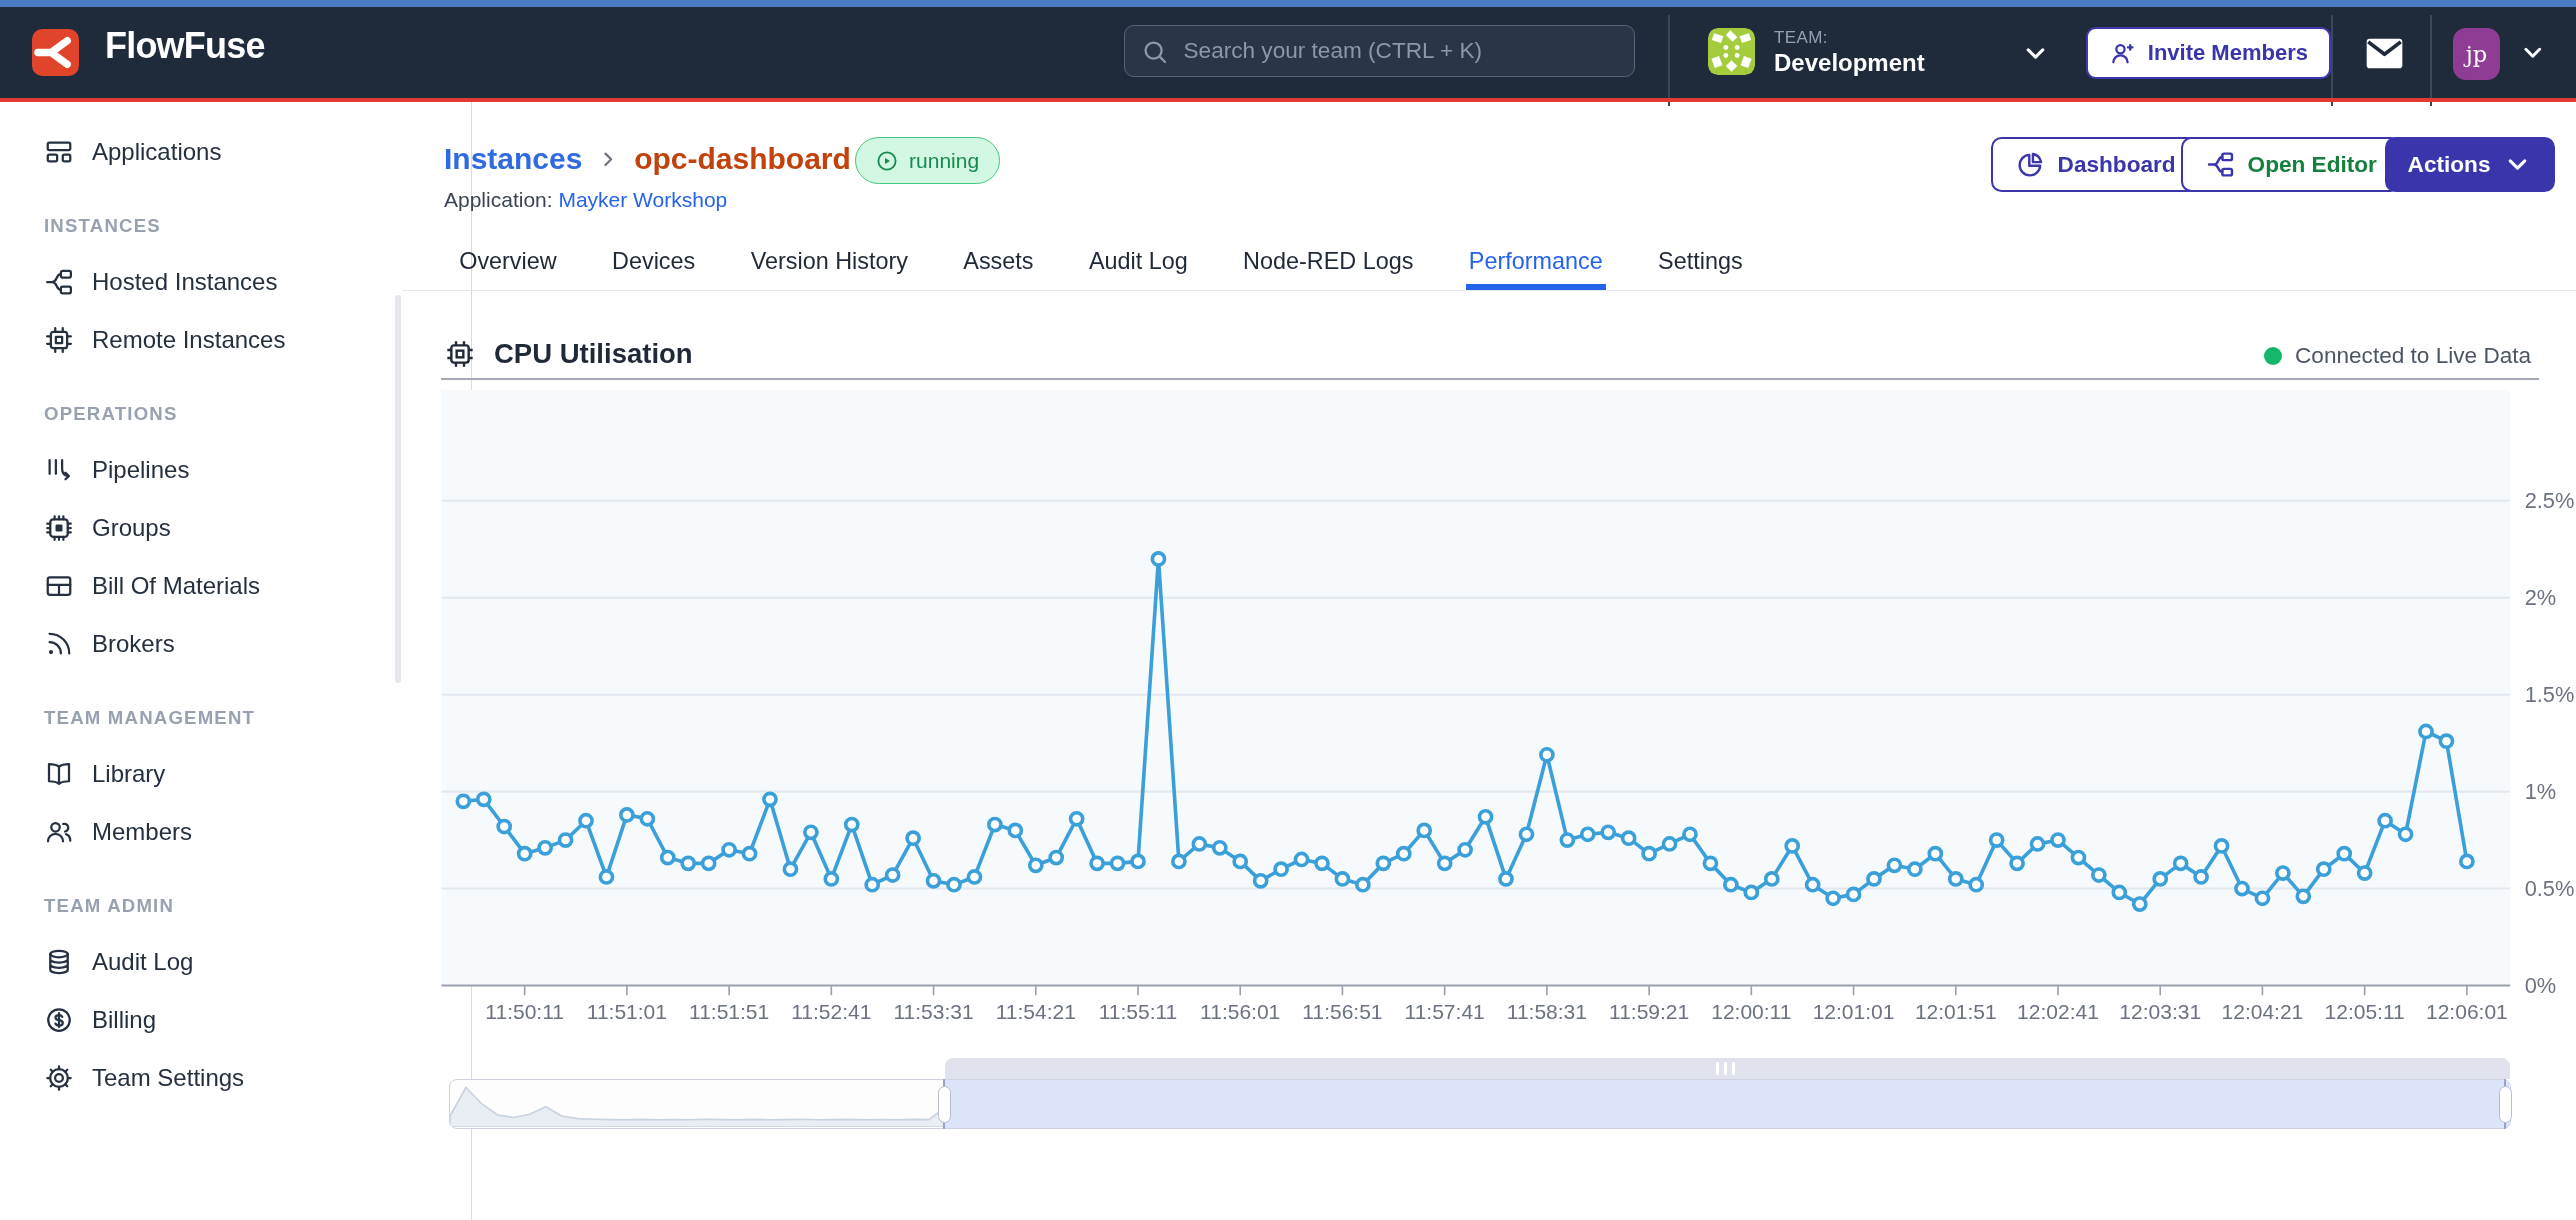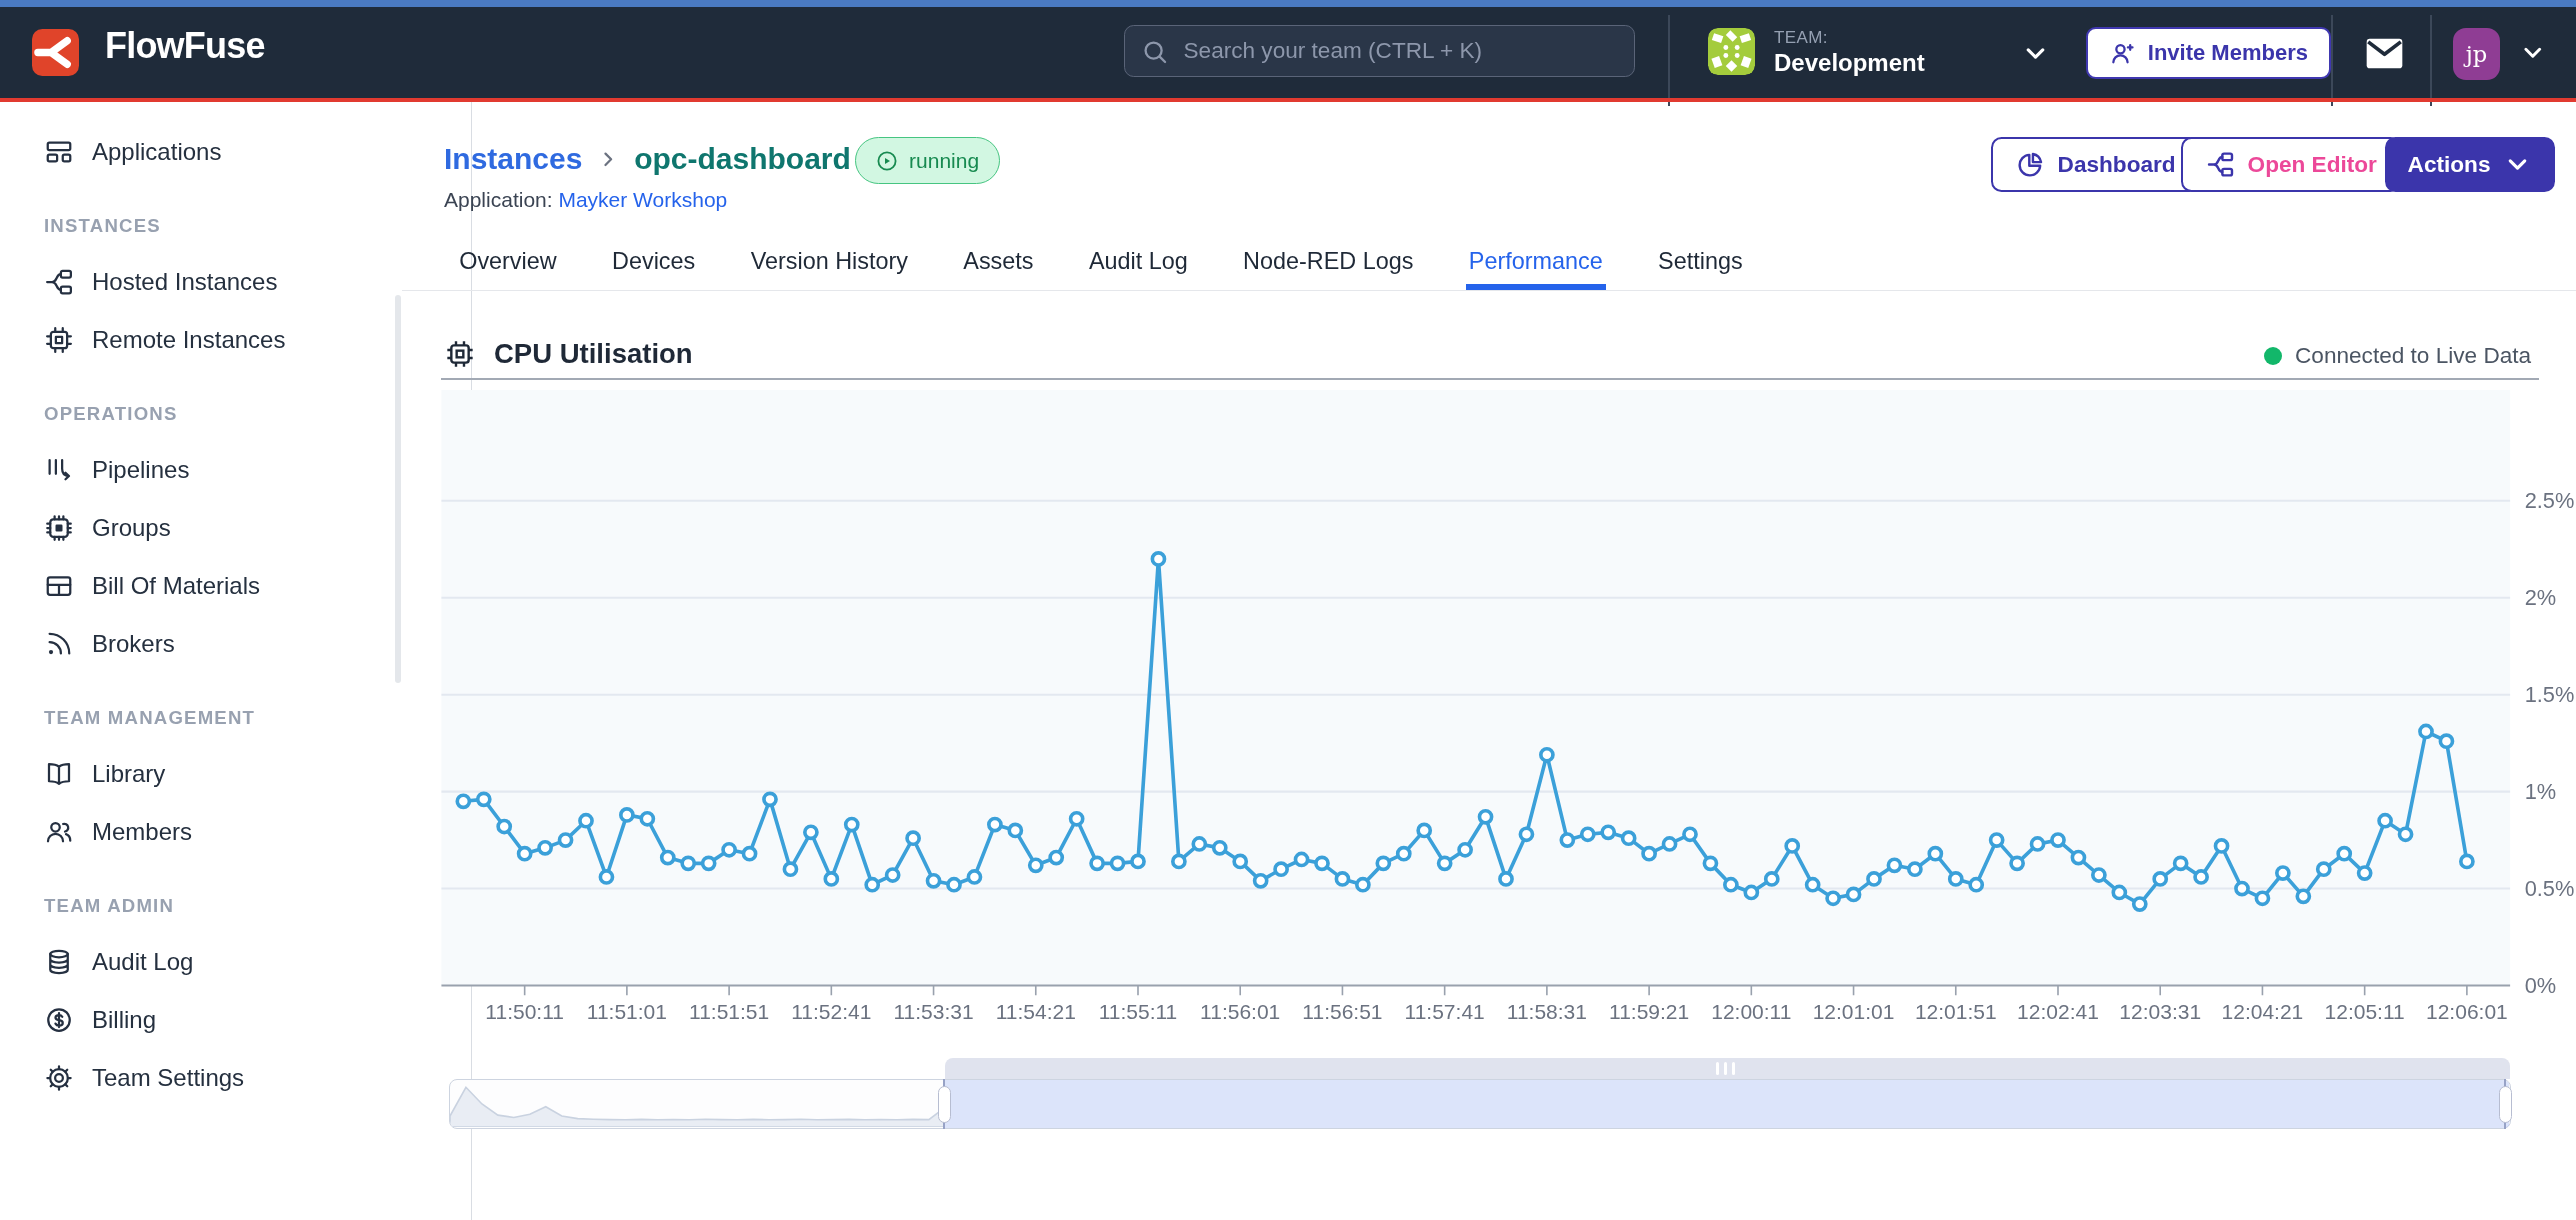--- a/index.html
+++ b/index.html
@@ -52,7 +52,7 @@
   #crumb-row{left:444px;top:139px;height:40px;display:flex;align-items:center;gap:14.6px;}
   #crumb-parent{font-size:30px;font-weight:700;color:#2f6ae0;cursor:pointer;}
   #crumb-sep{width:22.6px;height:22.6px;color:#6b7280;}
-  #crumb-name{font-size:30px;font-weight:700;color:#0f766e;}
+  #crumb-name{font-size:30px;font-weight:700;color:#c2410c;}
   #status-badge{position:absolute;left:855px;top:137px;height:47px;padding:0 19.4px;border-radius:24px;
                 display:flex;align-items:center;gap:9.7px;font-size:21px;}
   #status-badge svg{width:24px;height:24px;}

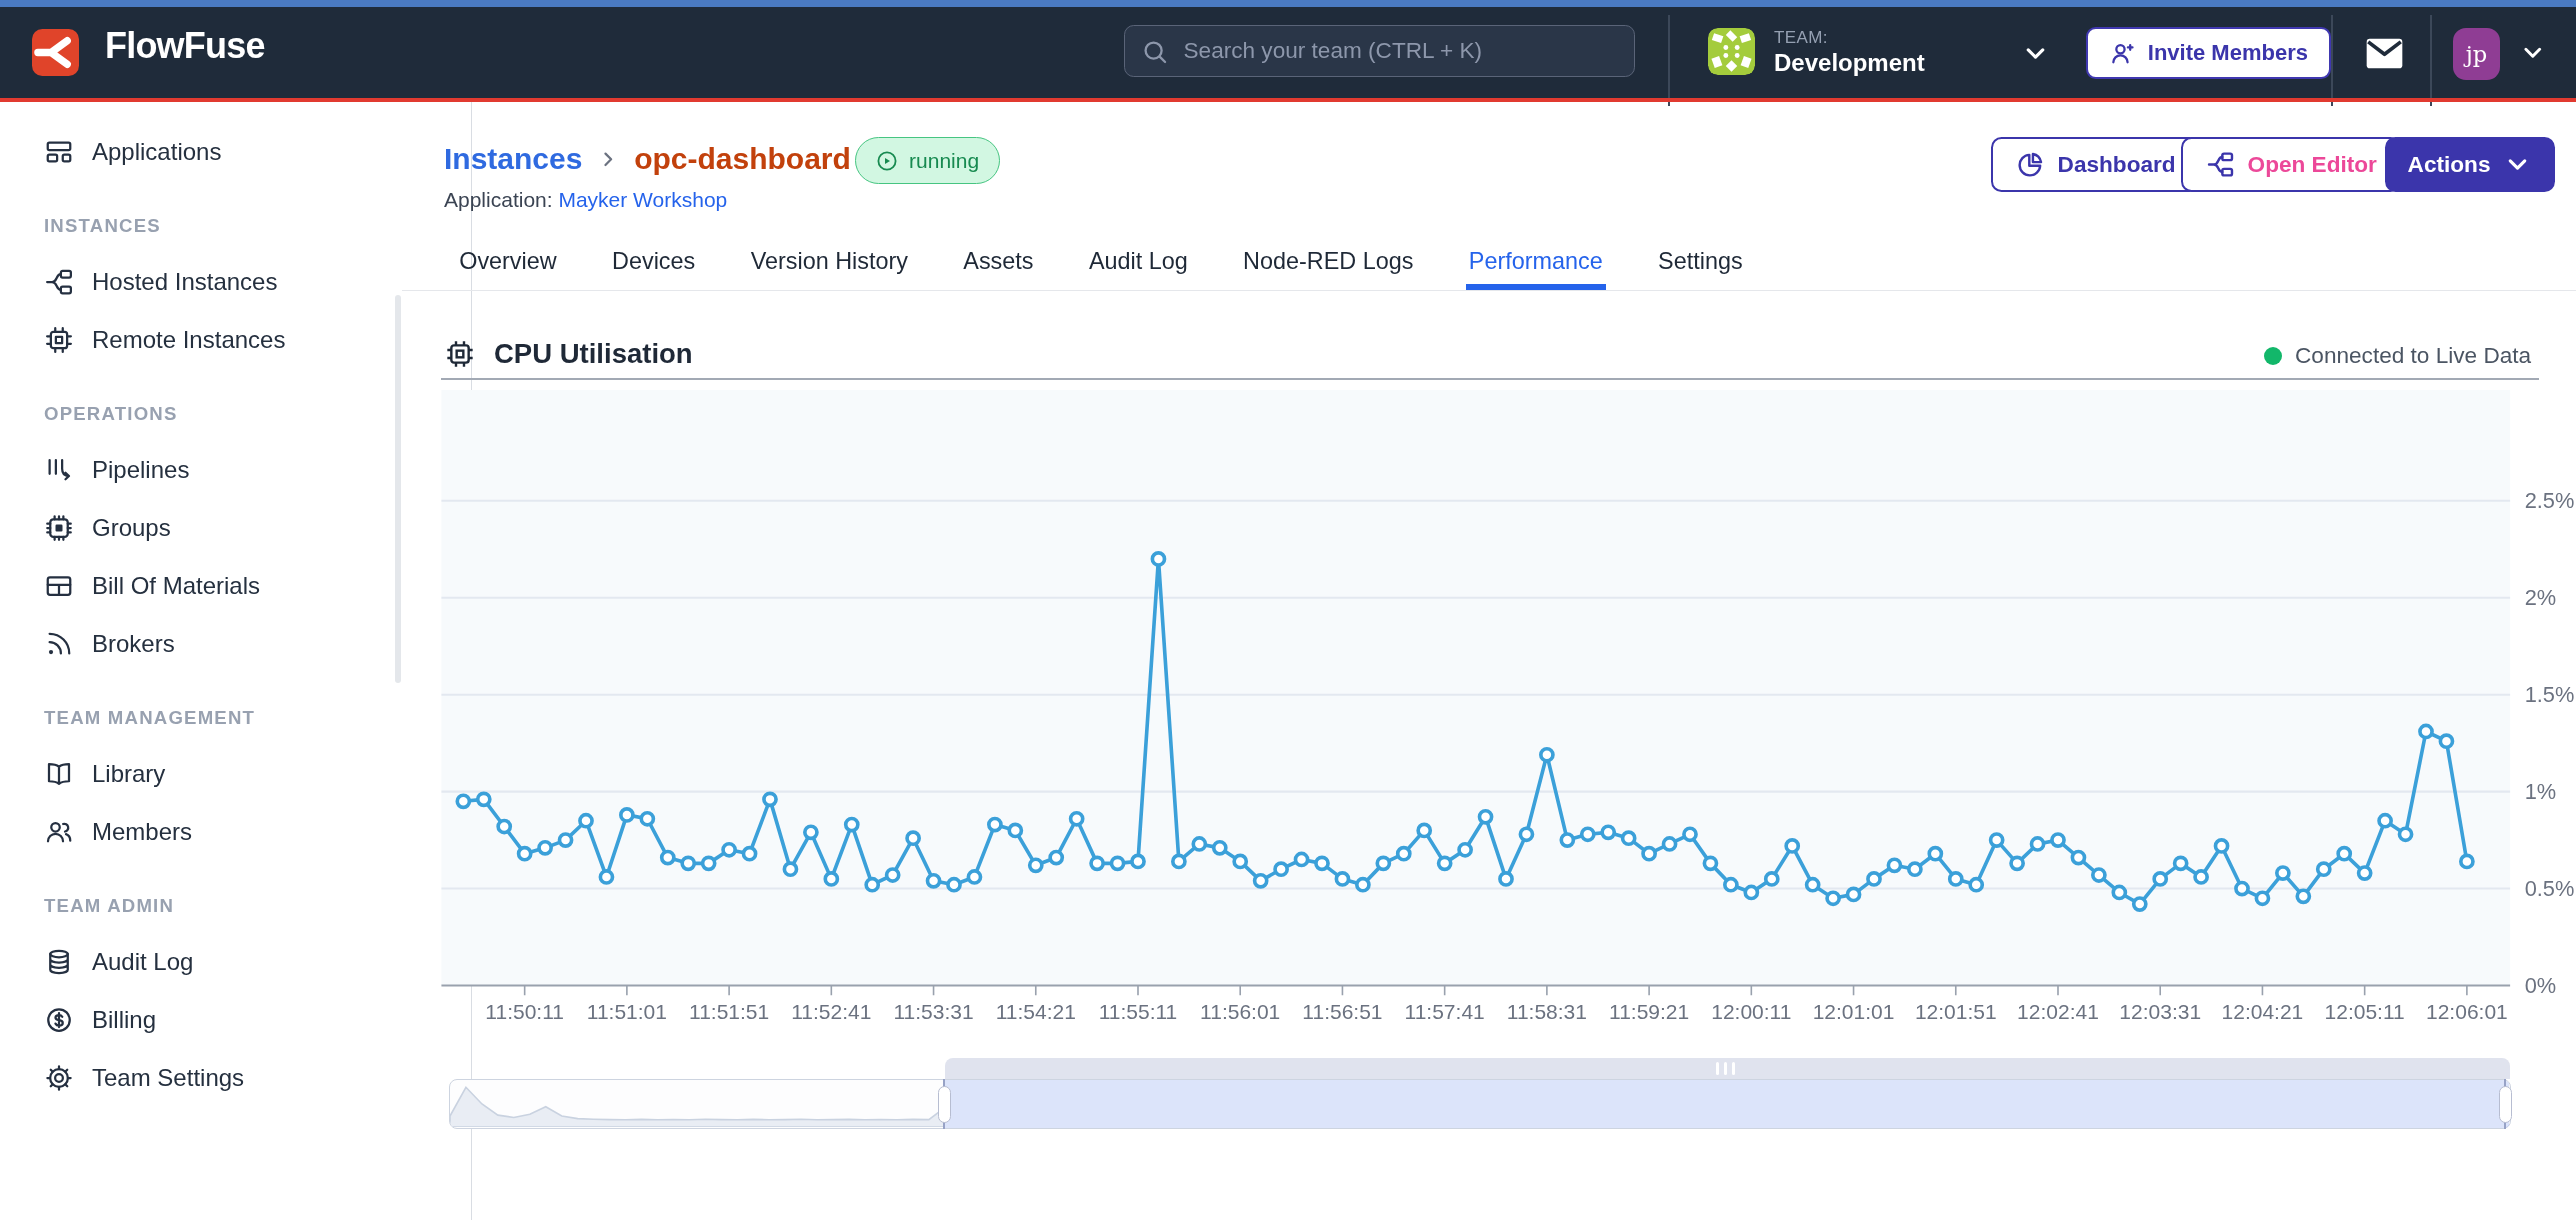--- a/index.html
+++ b/index.html
@@ -333,7 +333,7 @@
           <rect x="13.5" y="15.6" width="8" height="5.4" rx="1.4"></rect>
         <path d="M2.5 12h4 M6.5 12c4.5 0 2.8-6.2 7-6.2 M6.5 12c4.5 0 2.8 6.2 7 6.2"></path>
       </svg>
-      <span style="color:#ec4899">Open Editor</span>
+      <span style="color:#15803d">Open Editor</span>
     </button>
     <button class="hdr-btn" id="btn-actions" style="background: rgb(59, 53, 171);">
       <span>Actions</span>

